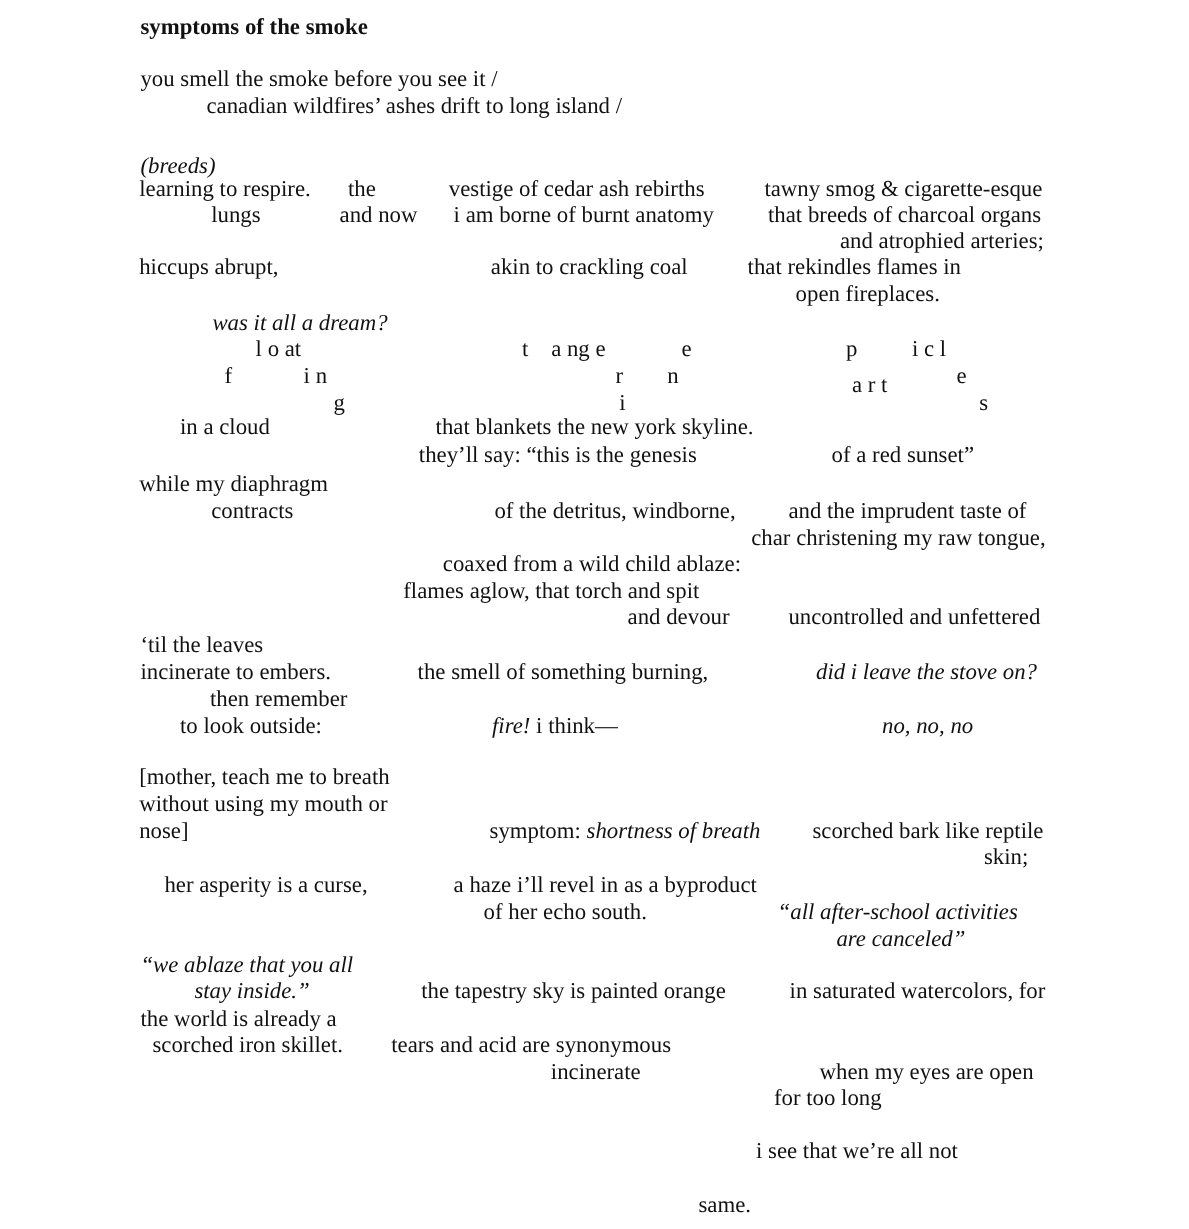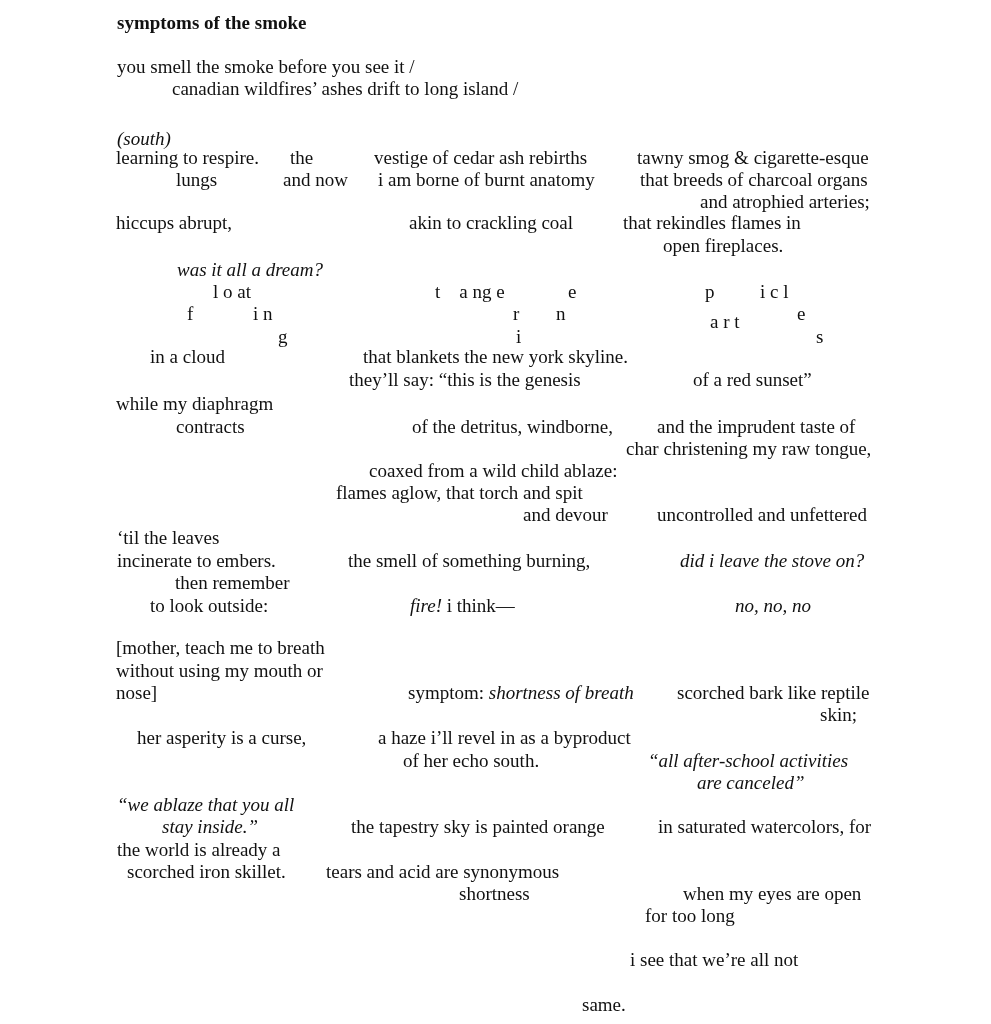--- a/index.html
+++ b/index.html
@@ -30,7 +30,7 @@
   <div class="line" style="left:117px;top:57px">you smell the smoke before you see it /</div>
   <div class="line" style="left:172px;top:79px">canadian wildfires’ ashes drift to long island /</div>
 
-  <div class="line i" style="left:117px;top:129px">(south)</div>
+  <div class="line i" style="left:117px;top:129px">(breeds)</div>
   <div class="line" style="left:116px;top:148px">learning to respire.</div>
   <div class="line" style="left:290px;top:148px">the</div>
   <div class="line" style="left:374px;top:148px">vestige of cedar ash rebirths</div>

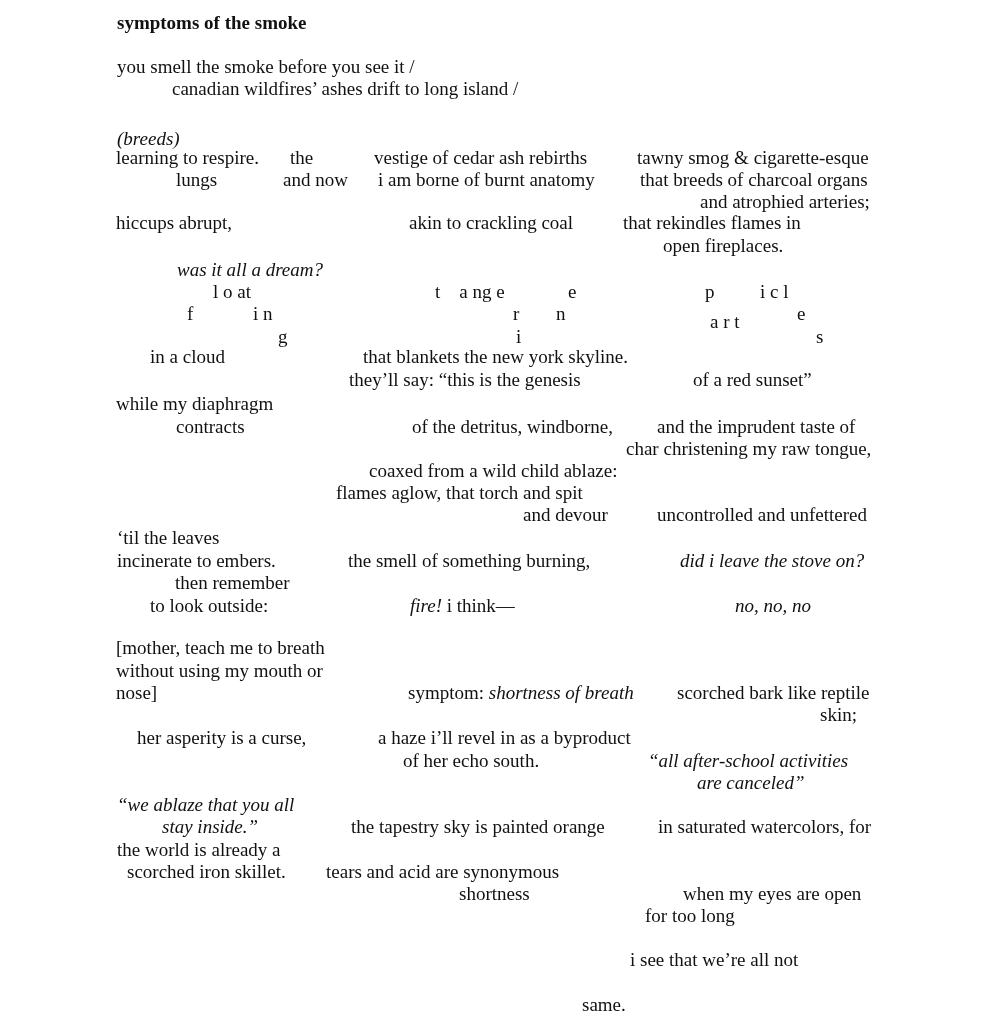--- a/index.html
+++ b/index.html
@@ -103,7 +103,7 @@
   <div class="line" style="left:117px;top:840px">the world is already a</div>
   <div class="line" style="left:127px;top:862px">scorched iron skillet.</div>
   <div class="line" style="left:326px;top:862px">tears and acid are synonymous</div>
-  <div class="line" style="left:459px;top:884px">shortness</div>
+  <div class="line" style="left:459px;top:884px">incinerate</div>
   <div class="line" style="left:683px;top:884px">when my eyes are open</div>
   <div class="line" style="left:645px;top:906px">for too long</div>
 

